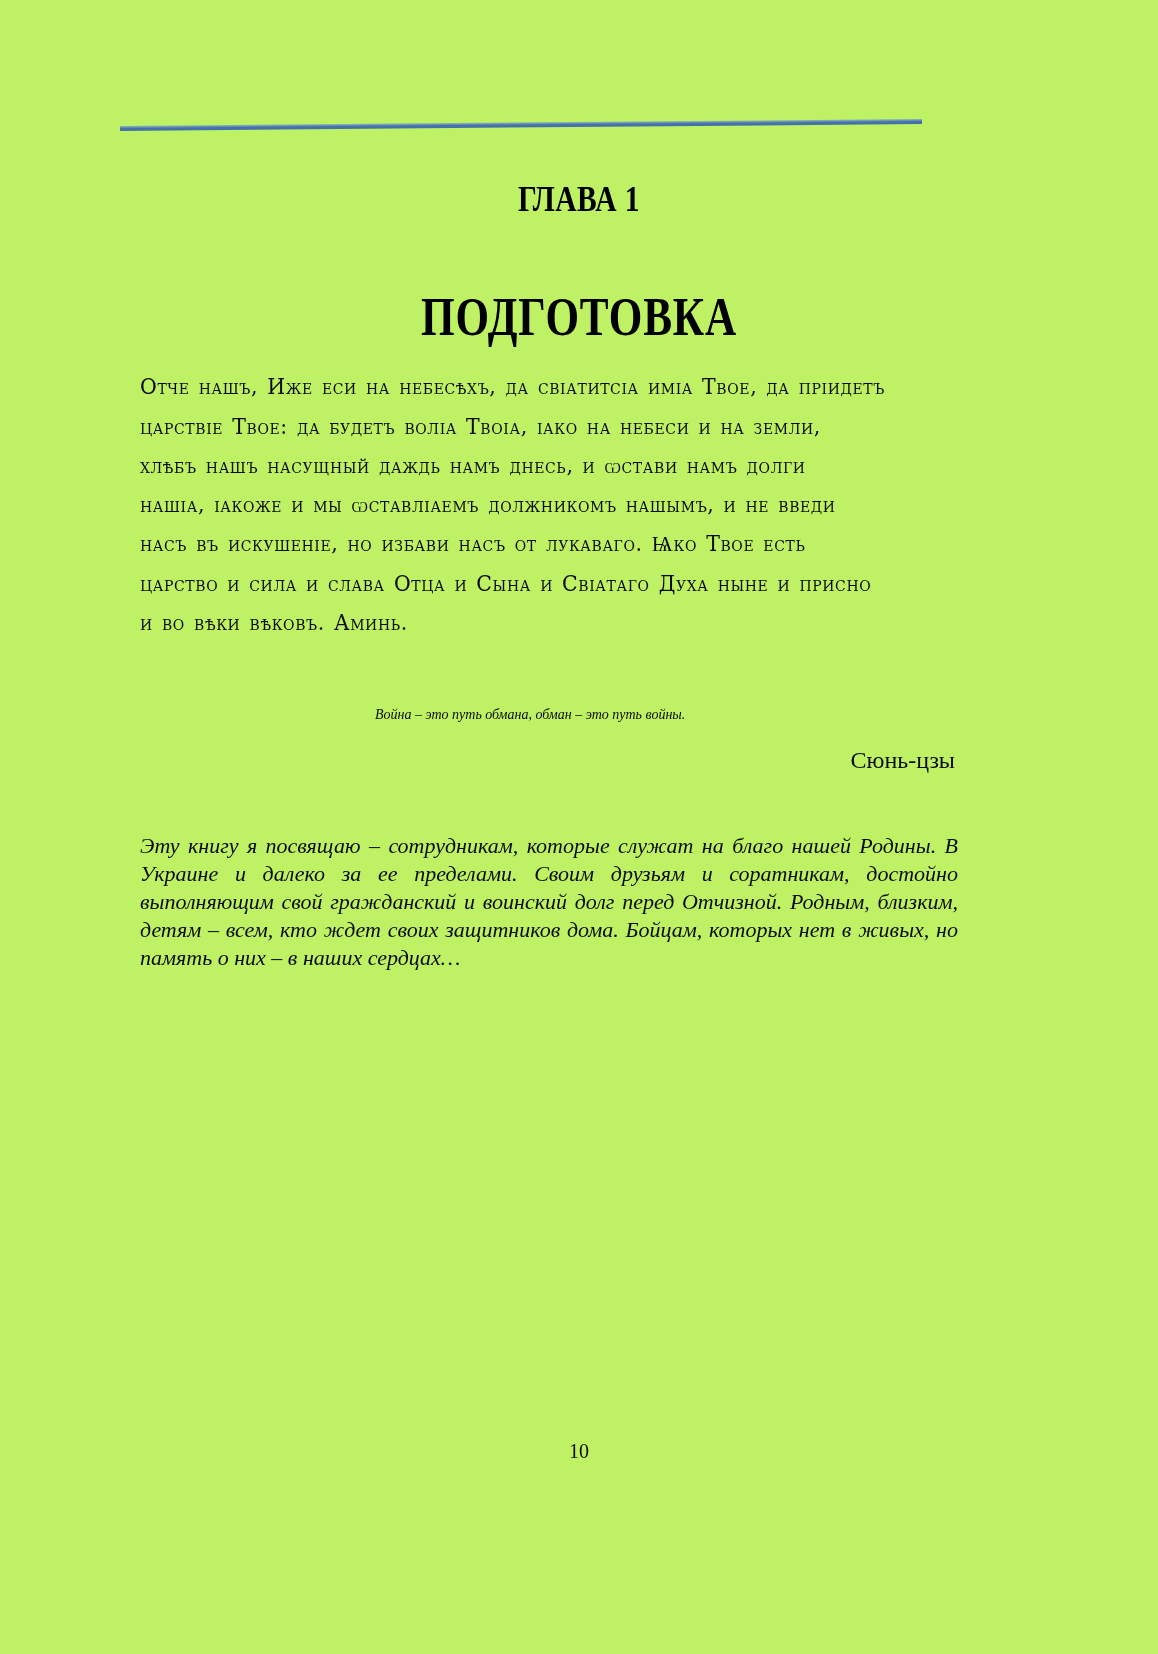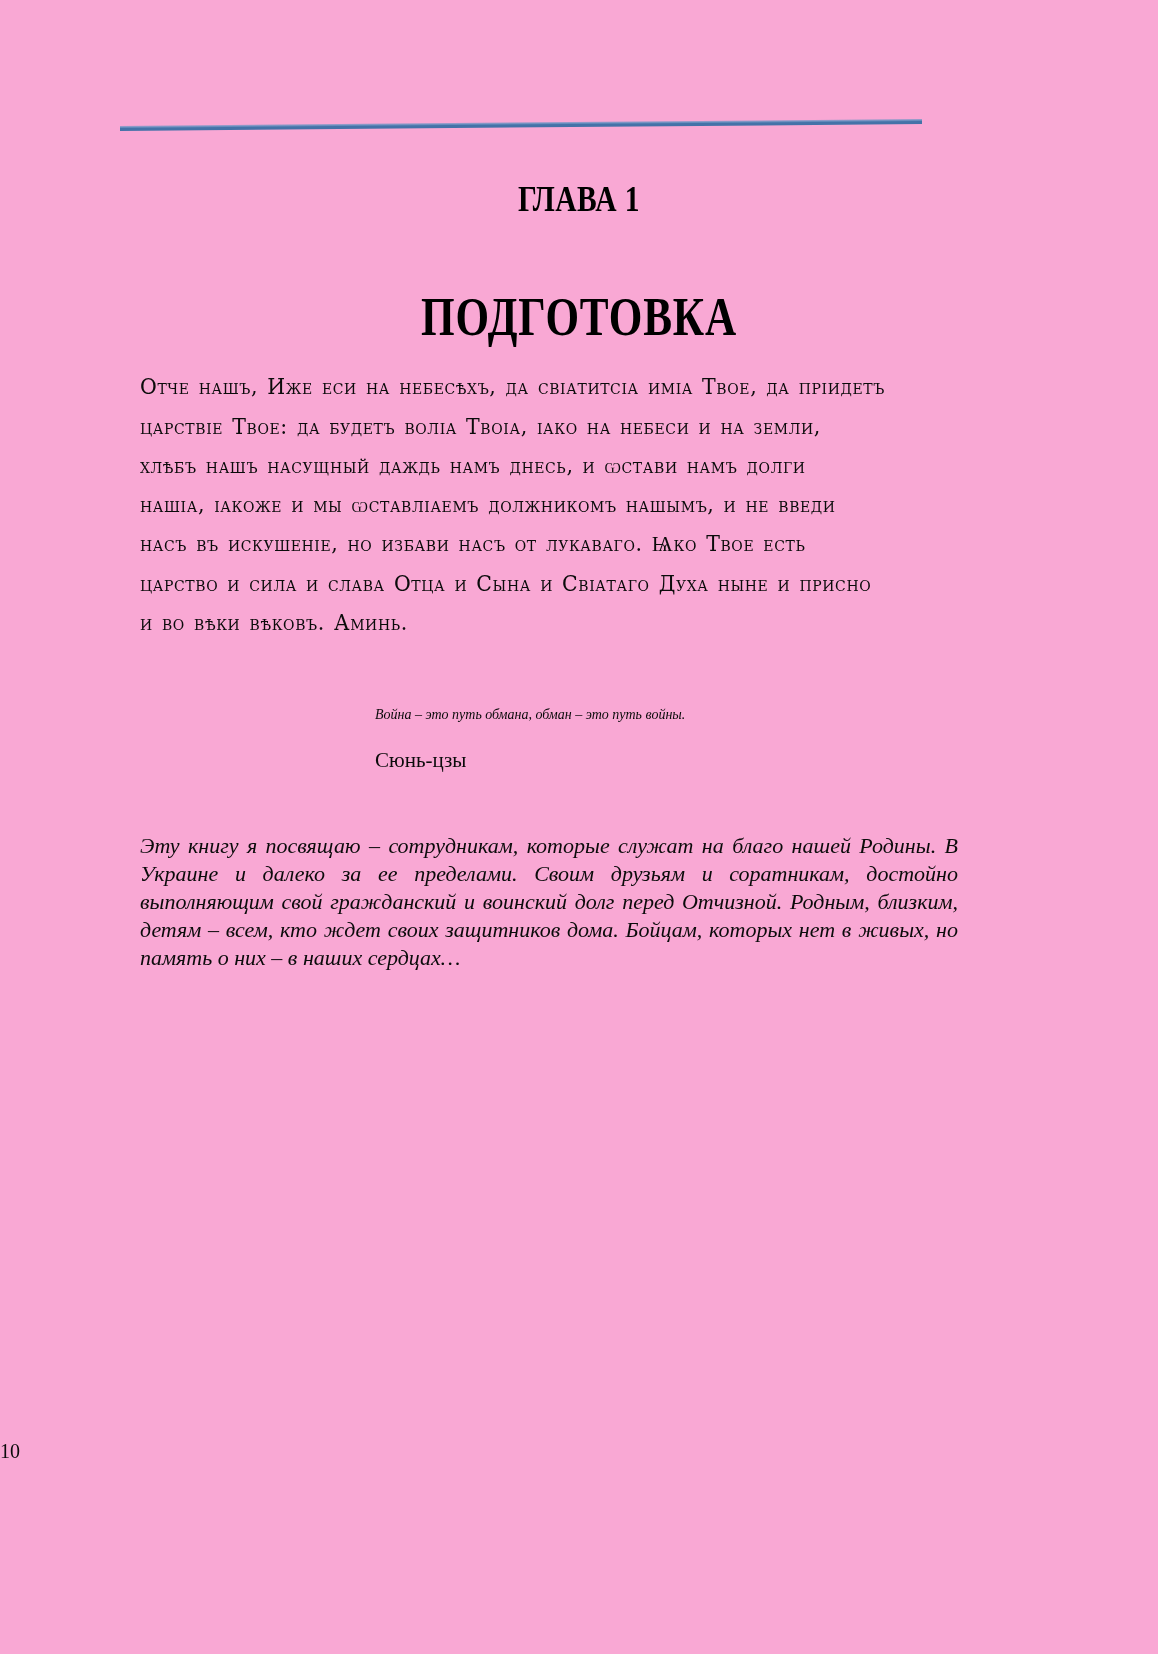--- a/index.html
+++ b/index.html
@@ -19,7 +19,7 @@
     width: 1158px;
     height: 1654px;
     margin: 0 auto;
-    background: #f9a8d4;
+    background: #bef264;
     overflow: hidden;
     box-sizing: border-box;
   }

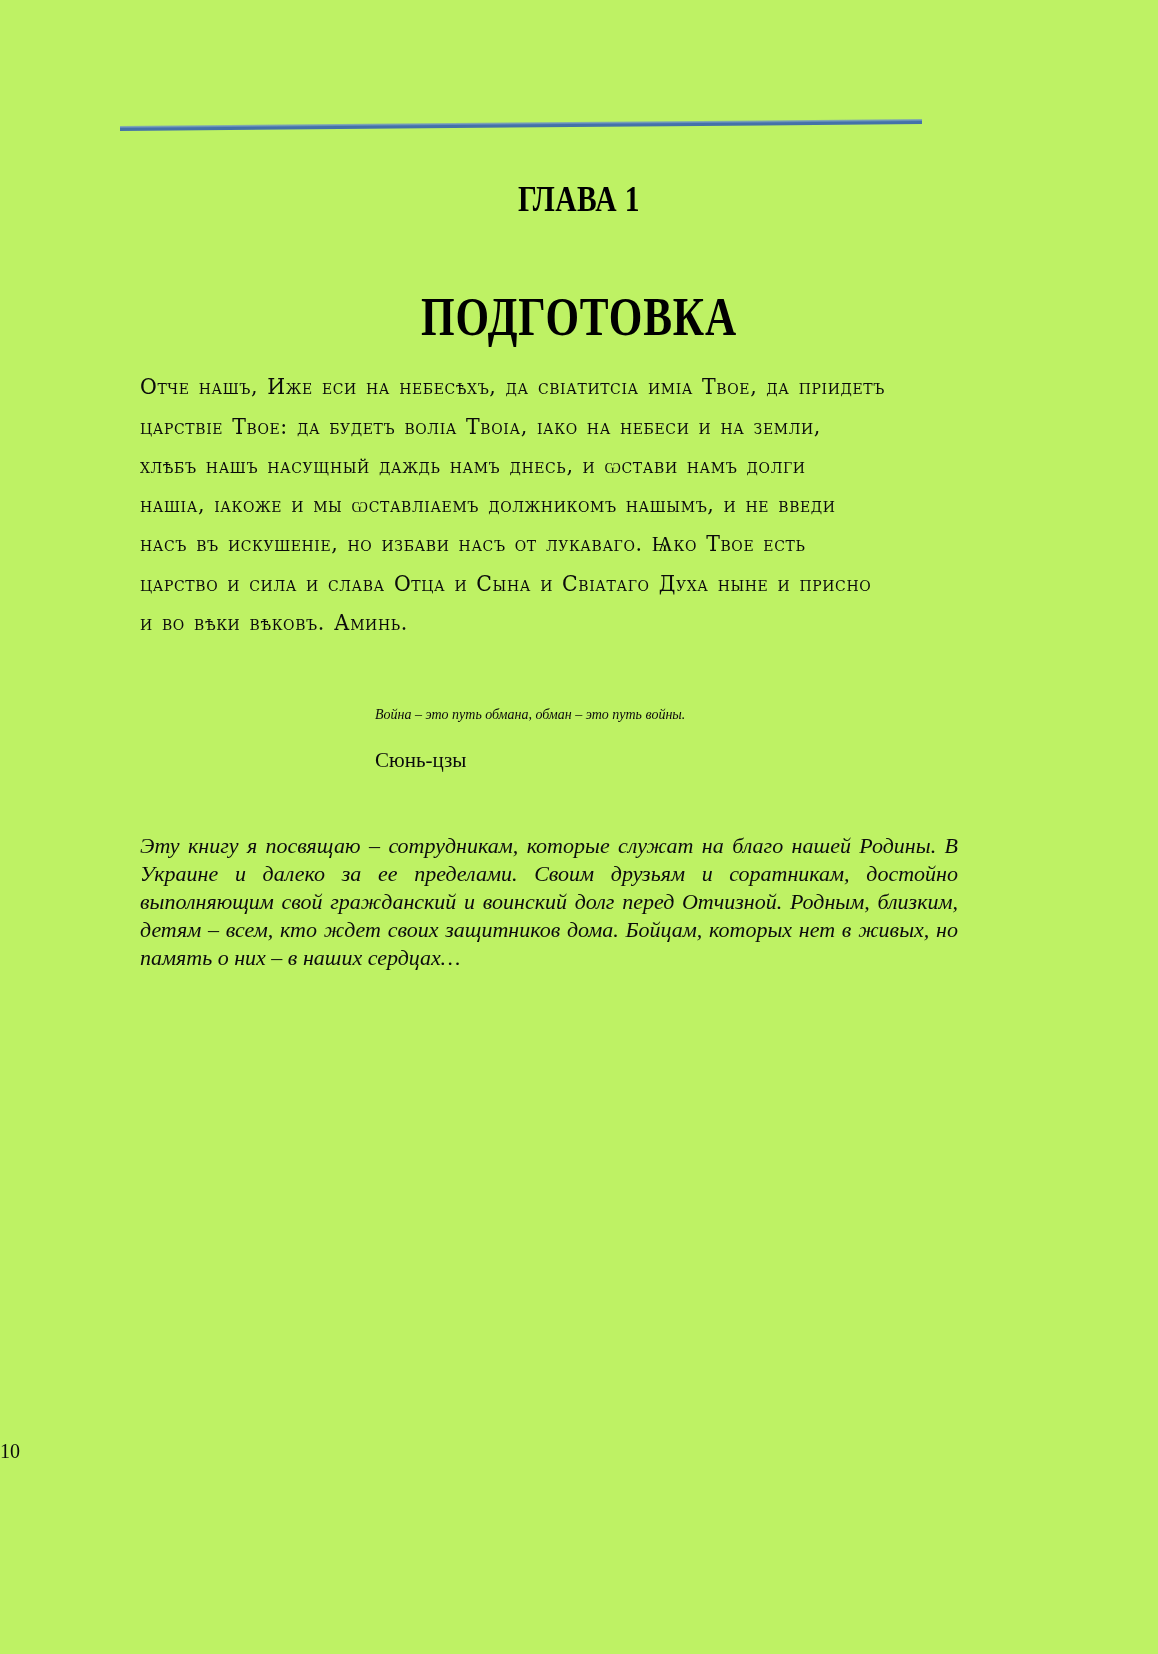--- a/index.html
+++ b/index.html
@@ -108,9 +108,10 @@
     left: 375px;
     top: 745px;
     width: 580px;
+    text-align: right;
     font-family: "Liberation Serif", serif;
     font-style: normal;
-    font-size: 21px;
+    font-size: 24px;
     line-height: 30px;
     color: #0b0b0b;
   }

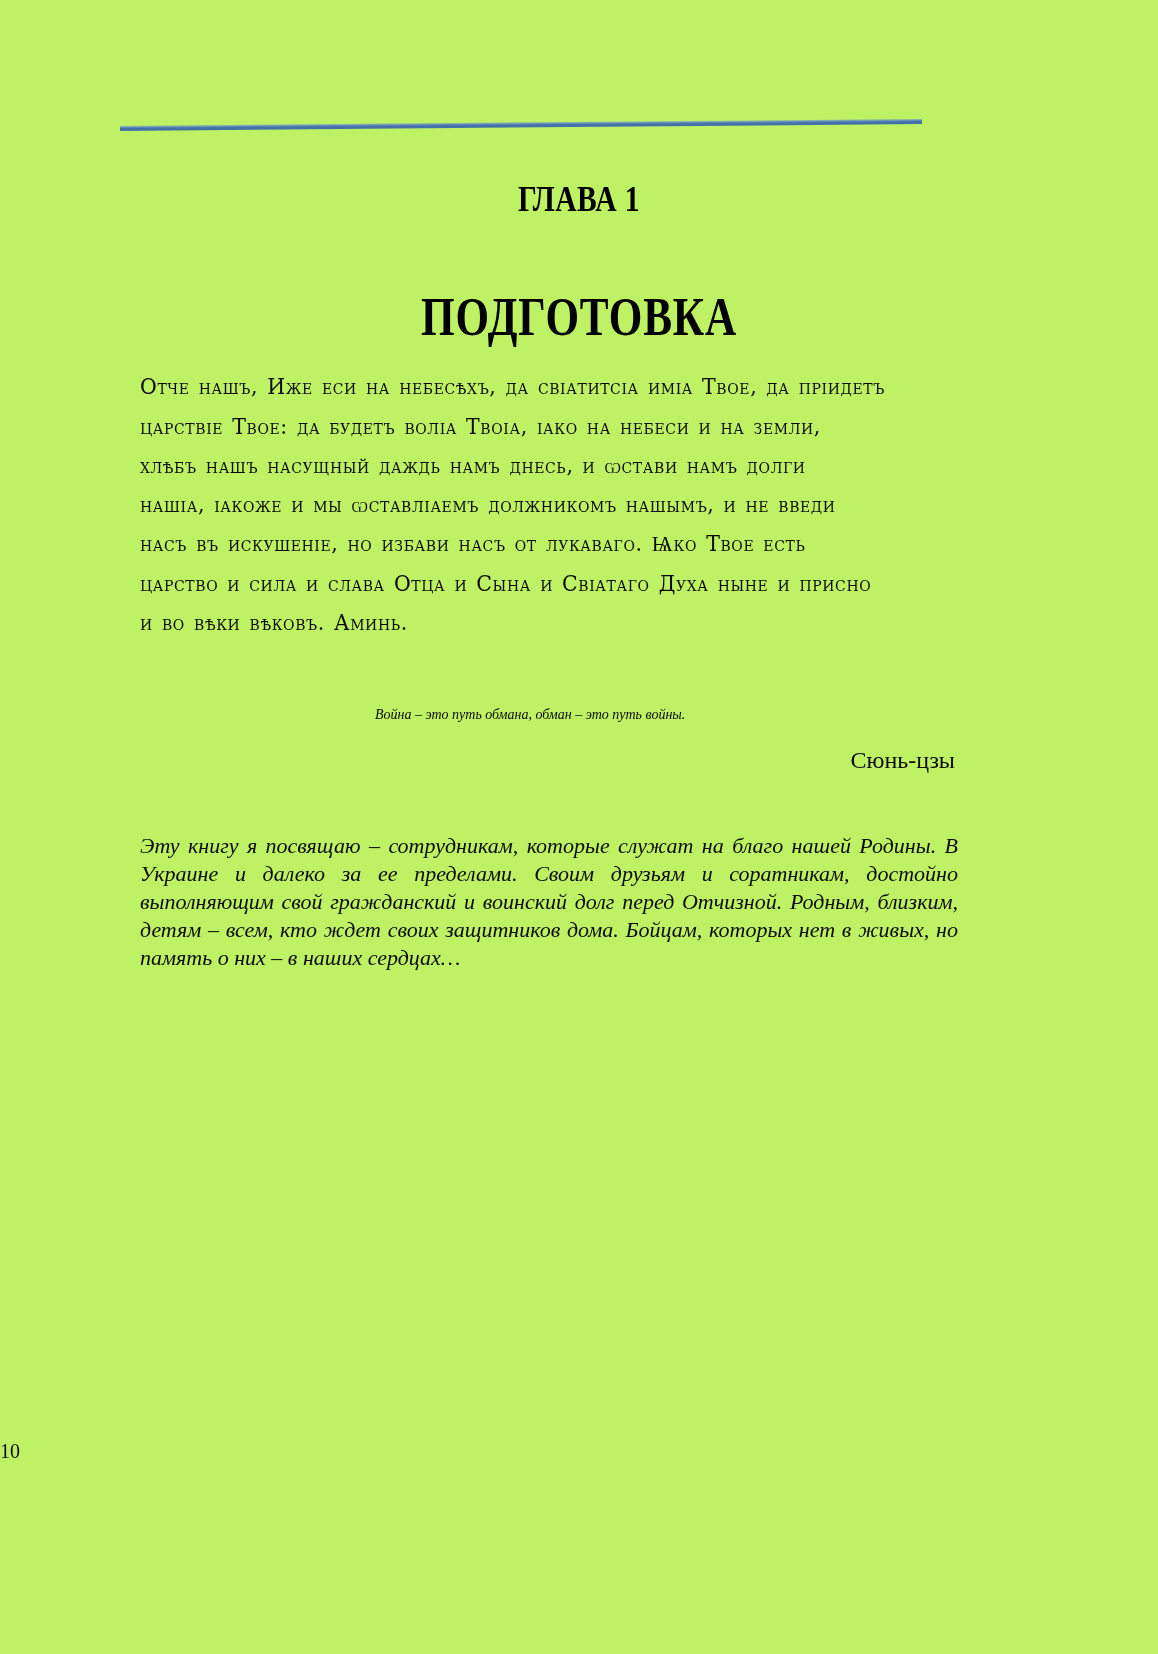--- a/index.html
+++ b/index.html
@@ -149,6 +149,7 @@
     left: 0;
     right: 0;
     top: 1440px;
+    text-align: center;
     font-family: "Liberation Serif", serif;
     font-size: 20px;
     color: #0b0b0b;

